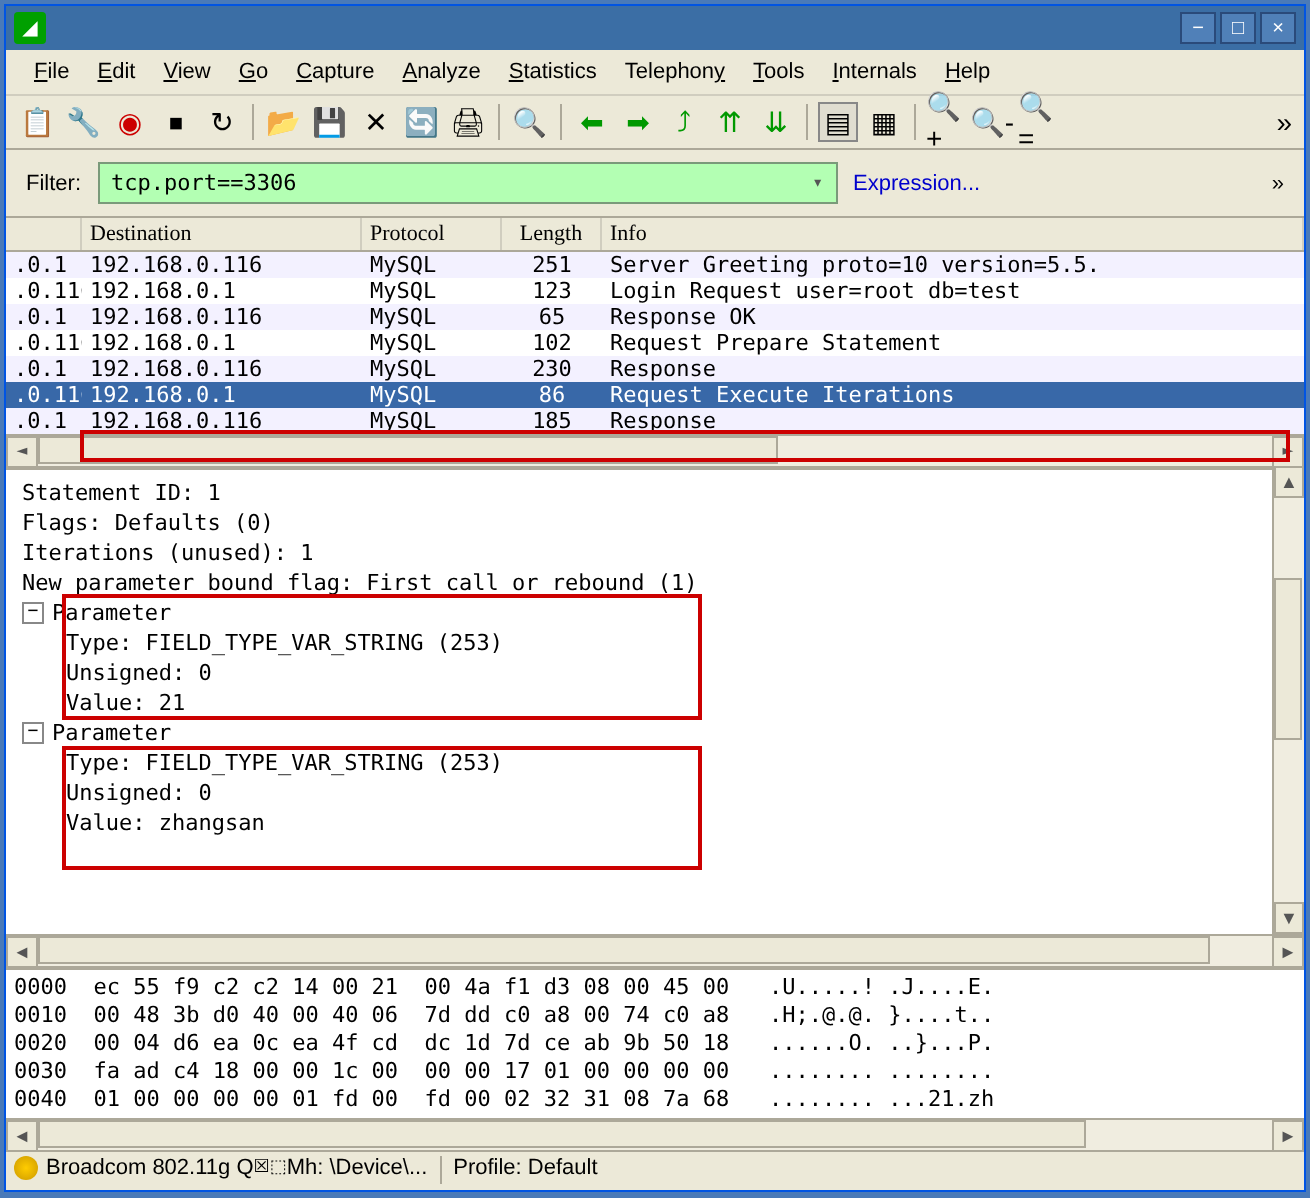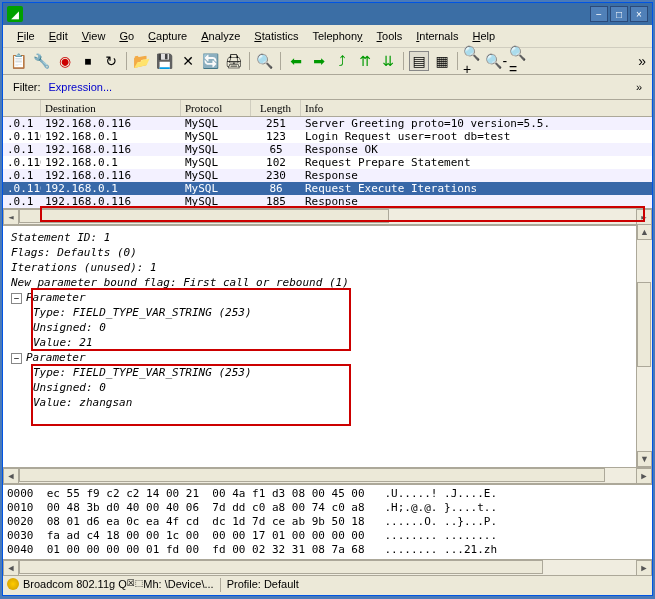--- a/index.html
+++ b/index.html
@@ -112,6 +112,10 @@
 
   <div class="filterbar">
     <span class="lbl">Filter:</span>
+    <div class="filterinput">
+      <span>tcp.port==3306</span>
+      <span class="dd">▾</span>
+    </div>
     <span class="expr">Expression...</span>
     <span class="chev" style="margin-left:auto">»</span>
   </div>

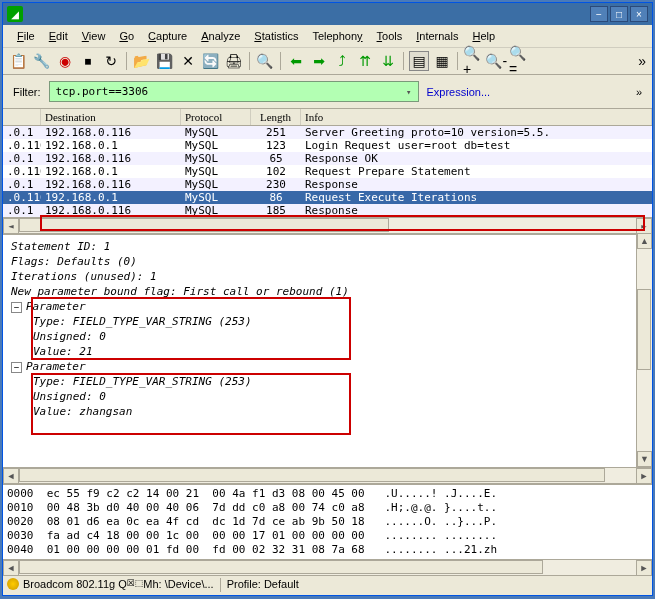--- a/index.html
+++ b/index.html
@@ -43,7 +43,7 @@
 .redbox3 { position: absolute; border: 2px solid #cc0000; left: 28px; width: 320px; top: 138px; height: 62px; z-index: 5; }
 .hexpane { background: #fff; font-family: "DejaVu Sans Mono", "Courier New", monospace; font-size: 11px; padding: 2px 4px; border-top: 2px solid #aca899; overflow: hidden; }
 .hexpane .hline { white-space: pre; line-height: 14px; }
-.scrollv-container { display: flex; font-style: italic; }
+.scrollv-container { display: flex; }
 .scrollv { width: 16px; background: #ece9d8; border-left: 1px solid #aca899; display: flex; flex-direction: column; }
 .scrollv .arr { height: 16px; background: #ece9d8; border: 1px solid #aca899; display: flex; align-items: center; justify-content: center; font-size: 9px; color: #555; }
 .scrollv .trackv { flex: 1; background: #f0ede0; position: relative; }

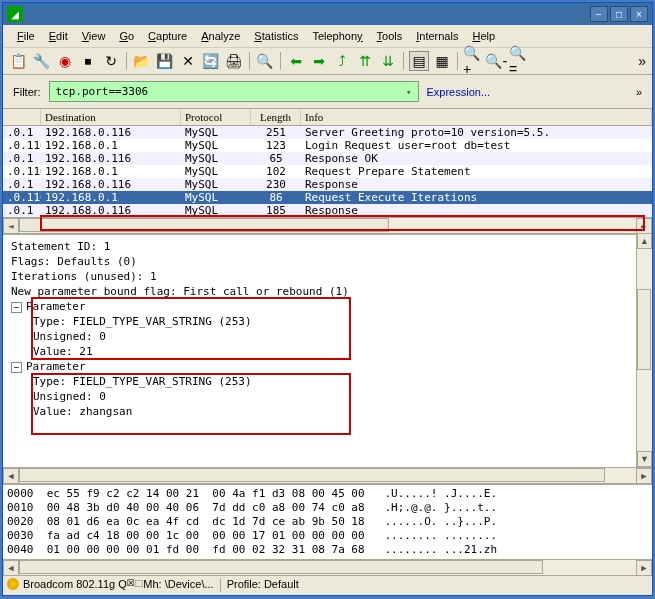--- a/index.html
+++ b/index.html
@@ -228,7 +228,7 @@
     <div class="hexpane" id="hexpane">
         <div class="hline">0000  ec 55 f9 c2 c2 14 00 21  00 4a f1 d3 08 00 45 00   .U.....! .J....E.</div>
         <div class="hline">0010  00 48 3b d0 40 00 40 06  7d dd c0 a8 00 74 c0 a8   .H;.@.@. }....t..</div>
-        <div class="hline">0020  08 01 d6 ea 0c ea 4f cd  dc 1d 7d ce ab 9b 50 18   ......O. ..}...P.</div>
+        <div class="hline">0020  00 04 d6 ea 0c ea 4f cd  dc 1d 7d ce ab 9b 50 18   ......O. ..}...P.</div>
         <div class="hline">0030  fa ad c4 18 00 00 1c 00  00 00 17 01 00 00 00 00   ........ ........</div>
         <div class="hline">0040  01 00 00 00 00 01 fd 00  fd 00 02 32 31 08 7a 68   ........ ...21.zh</div>
       </div>

